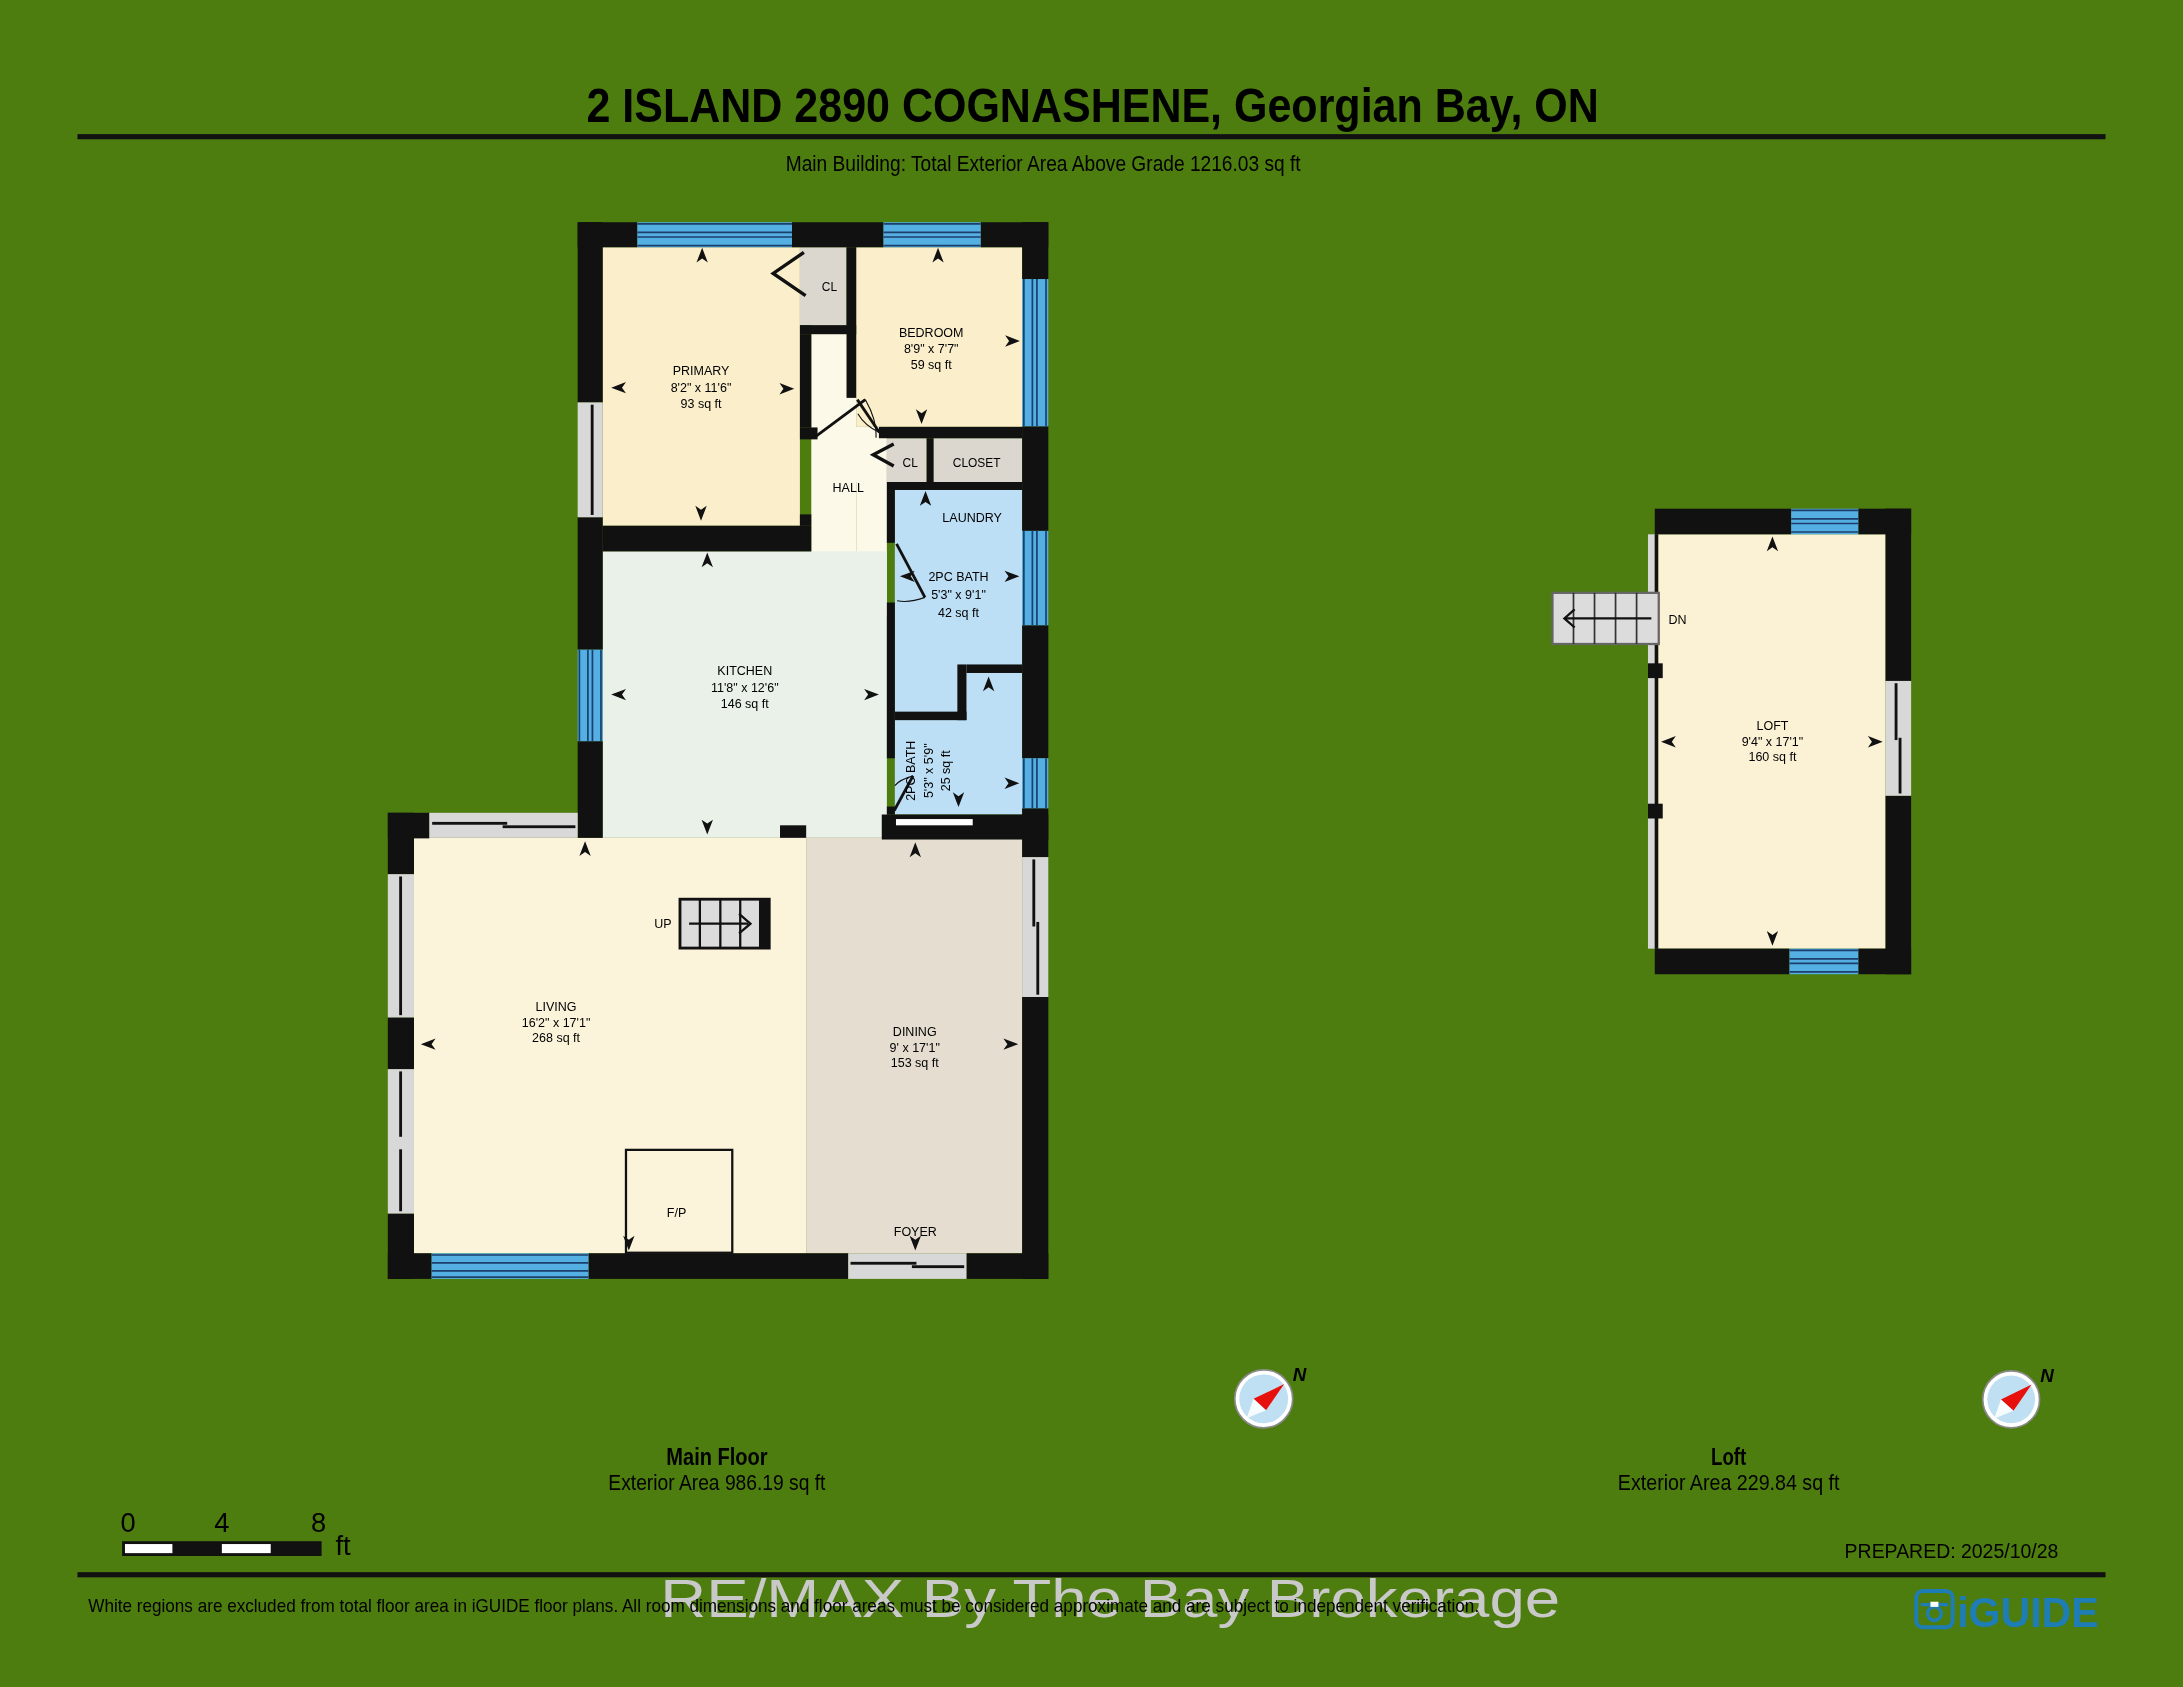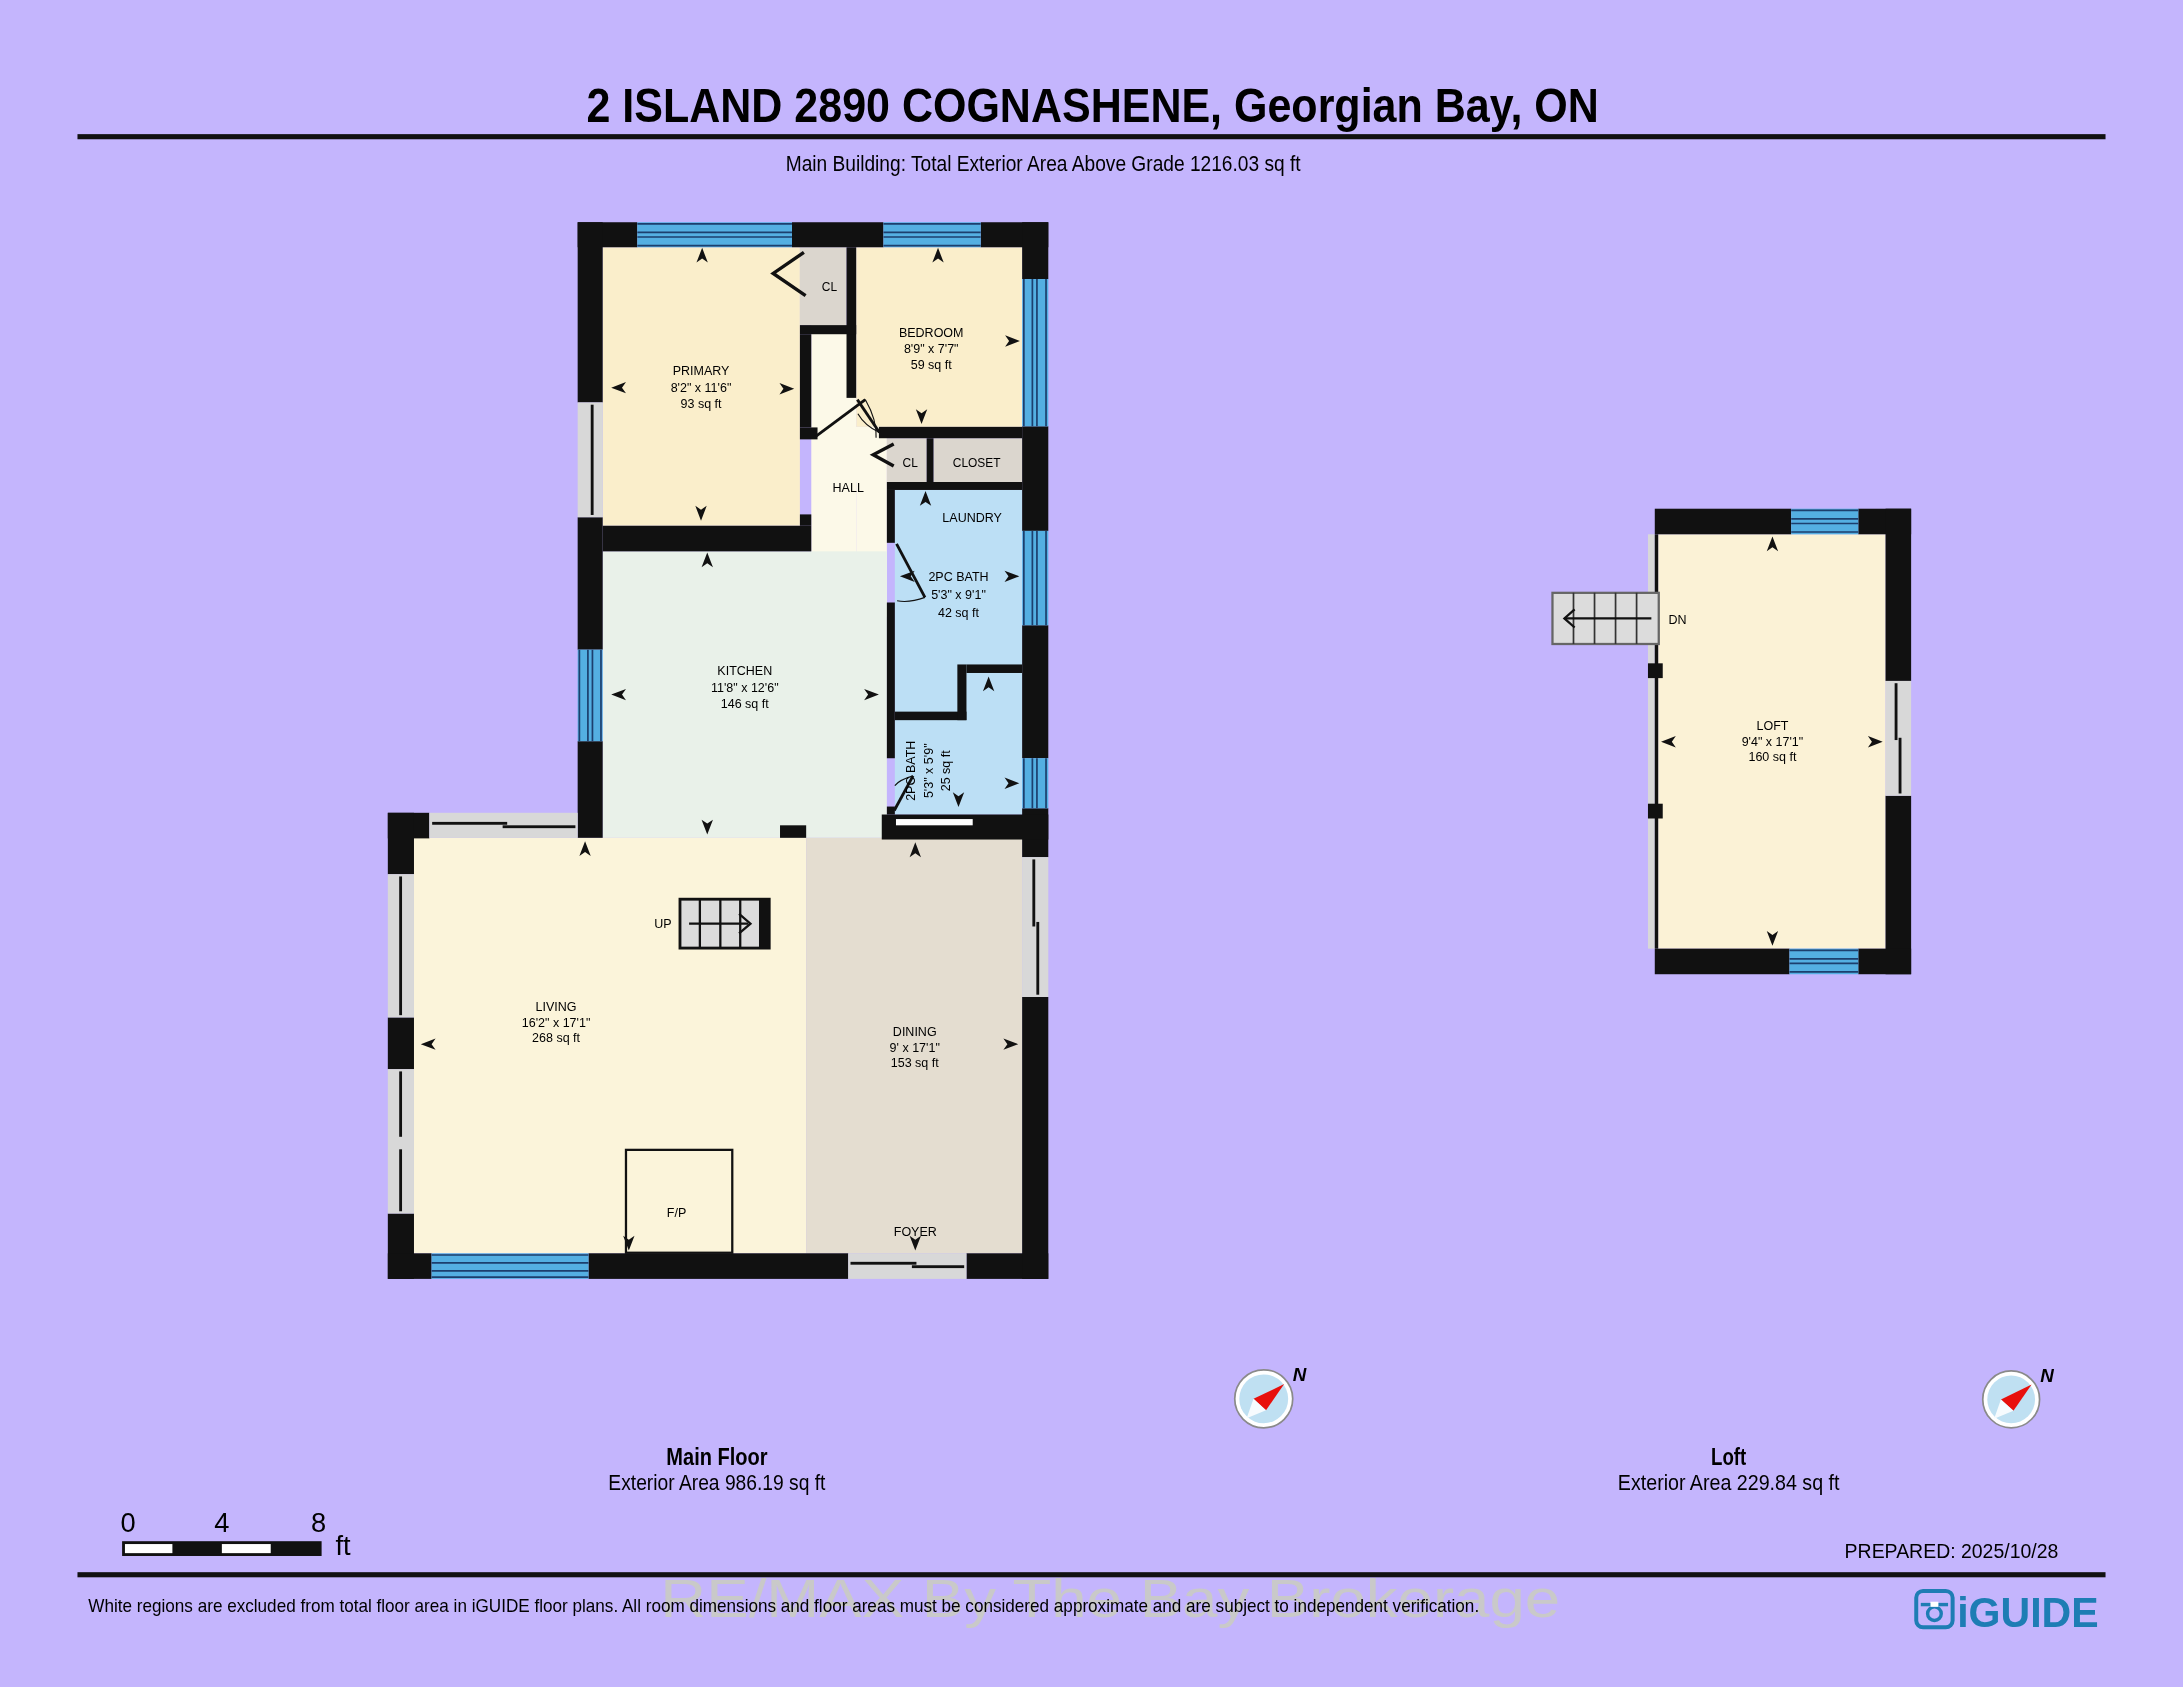--- a/index.html
+++ b/index.html
@@ -3,7 +3,7 @@
 <meta charset="utf-8">
 <style>
 html,body{margin:0;padding:0;background:#fff}
-.page{position:relative;width:2183px;height:1687px;background:#c4b5fd;overflow:hidden}
+.page{position:relative;width:2183px;height:1687px;background:#4d7c0f;overflow:hidden}
 svg{position:absolute;left:0;top:0;font-family:"Liberation Sans",sans-serif}
 </style>
 </head>

